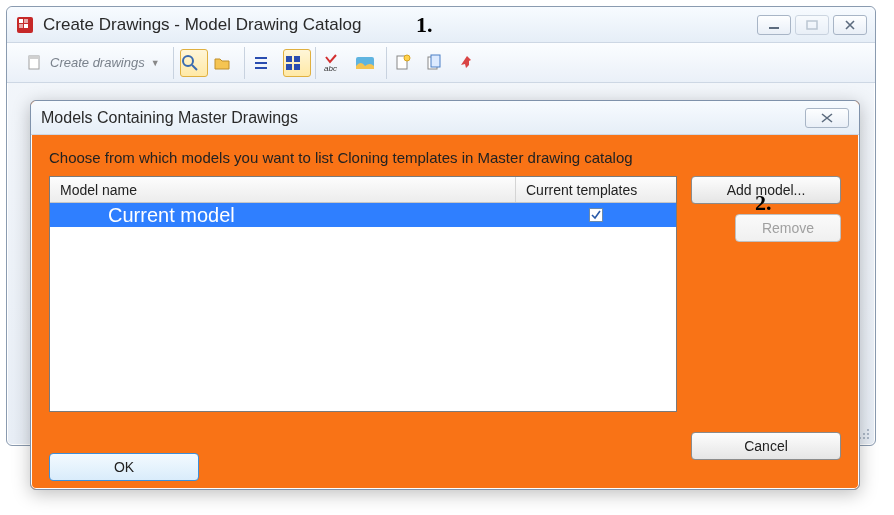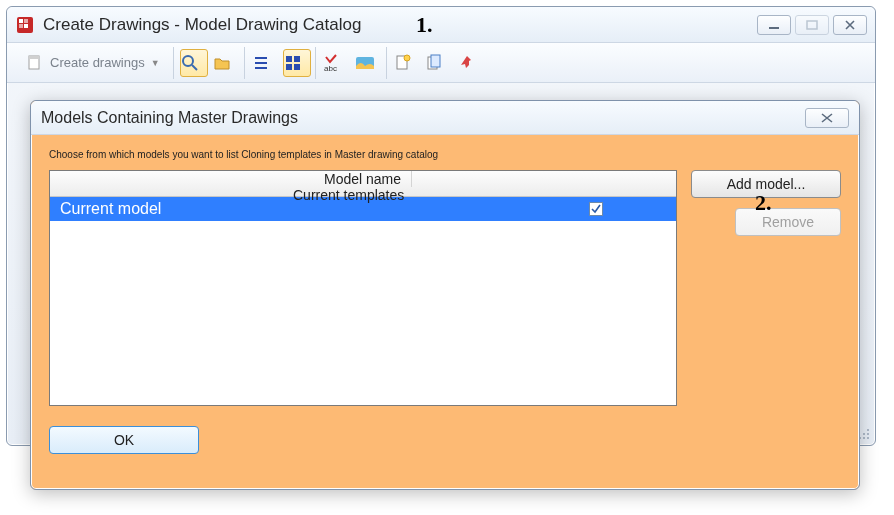--- a/index.html
+++ b/index.html
@@ -75,6 +75,7 @@
     border-right: 1px solid #c8d2df;
     height: 32px;
     gap: 4px;
+    font-style: italic;
   }
   .tb-group:last-child { border-right: none; }
   .tb-btn-text {

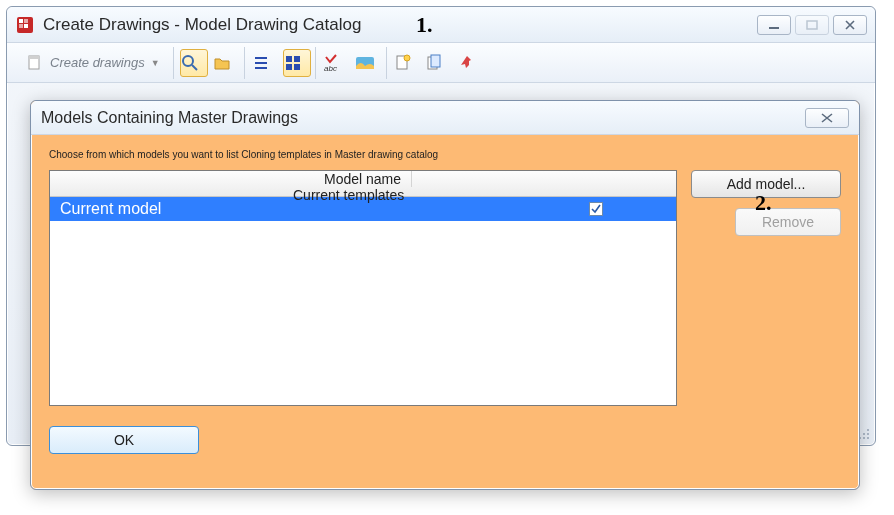--- a/index.html
+++ b/index.html
@@ -110,7 +110,7 @@
     height: 390px;
     border: 1px solid #7f92ab;
     border-radius: 6px;
-    background: #fdba74;
+    background: #f97316;
     box-shadow: 0 4px 18px rgba(0,0,0,0.25), inset 0 0 0 1px #fff;
   }
   .inner-titlebar {

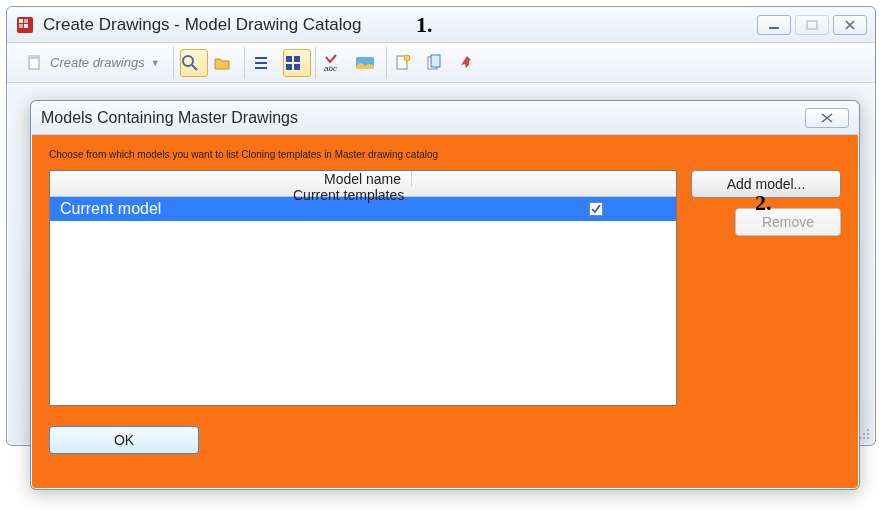--- a/index.html
+++ b/index.html
@@ -139,7 +139,7 @@
     padding: 14px 18px 10px 18px;
   }
   .instr {
-    font-size: 10px;
+    font-size: 15px;
     color: #222;
     margin-bottom: 10px;
   }

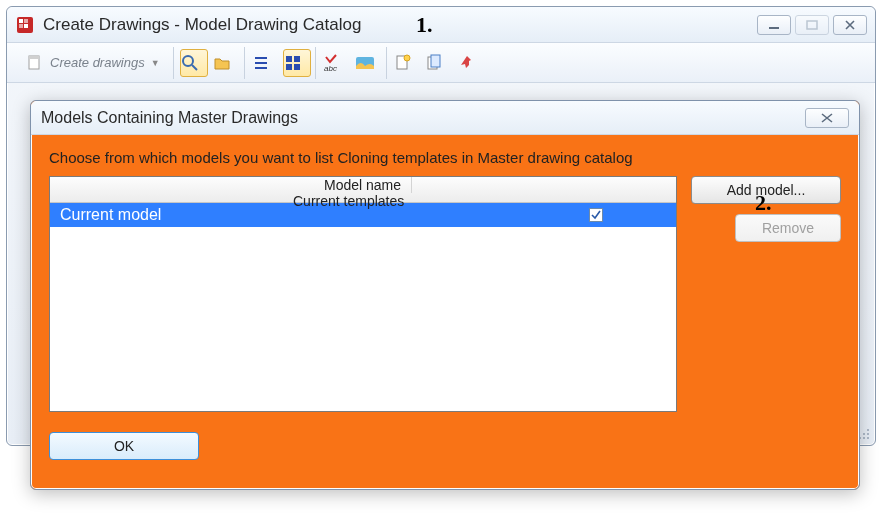--- a/index.html
+++ b/index.html
@@ -159,8 +159,6 @@
     background: linear-gradient(#fdfdfd,#ececec);
     border-bottom: 1px solid #c6c6c6;
     height: 26px;
-    align-items: center;
-    flex-direction: column;
   }
   .th {
     padding: 0 10px;

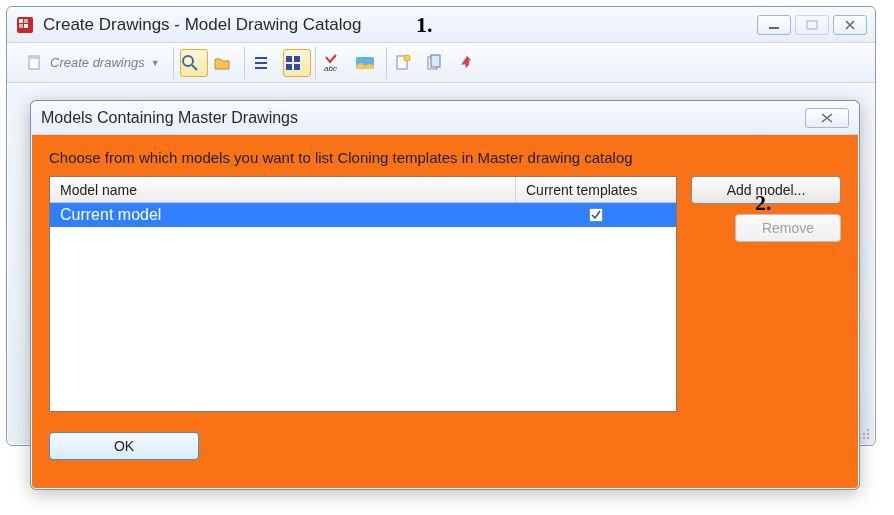--- a/index.html
+++ b/index.html
@@ -178,7 +178,7 @@
     background: #2f7fff;
     color: #fff;
   }
-  .td-name { flex: 1; padding: 0 10px; font-size: 16px; }
+  .td-name { flex: 1; padding: 0 10px; font-size: 20px; margin-left: 48px; }
   .td-clone { width: 160px; display: flex; justify-content: center; }
   .chk {
     width: 14px; height: 14px;

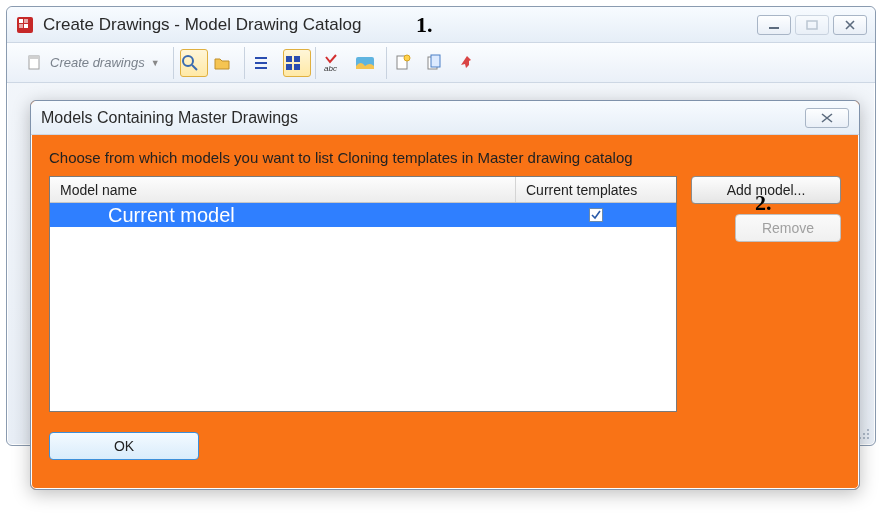--- a/index.html
+++ b/index.html
@@ -399,6 +399,7 @@
   </div>
   <div class="footer">
     <div class="btn btn-primary">OK</div>
+    <div class="btn btn-footer">Cancel</div>
   </div>
 </div>
 

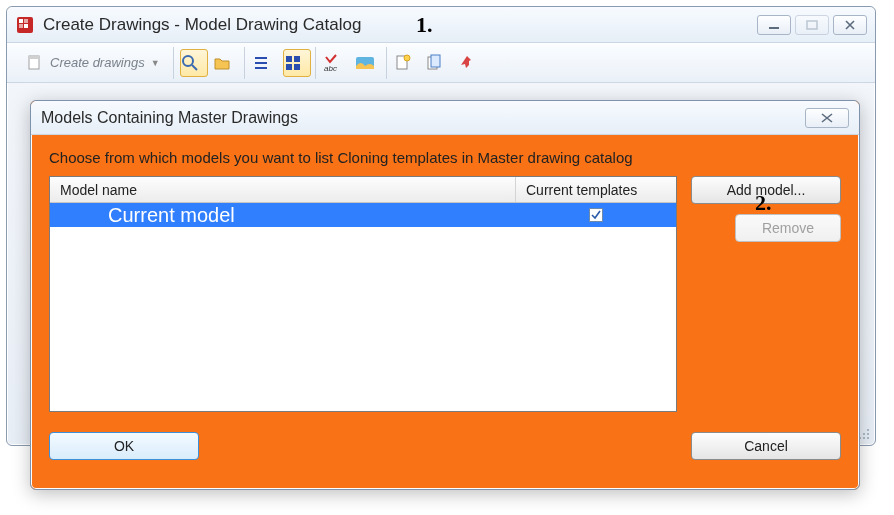--- a/index.html
+++ b/index.html
@@ -218,6 +218,7 @@
     width: 150px;
     border: 1px solid #3c8fd9;
     background: linear-gradient(#f3faff,#d9ecfb);
+    margin-top: 21px;
   }
   .btn-footer { width: 150px; }
   

